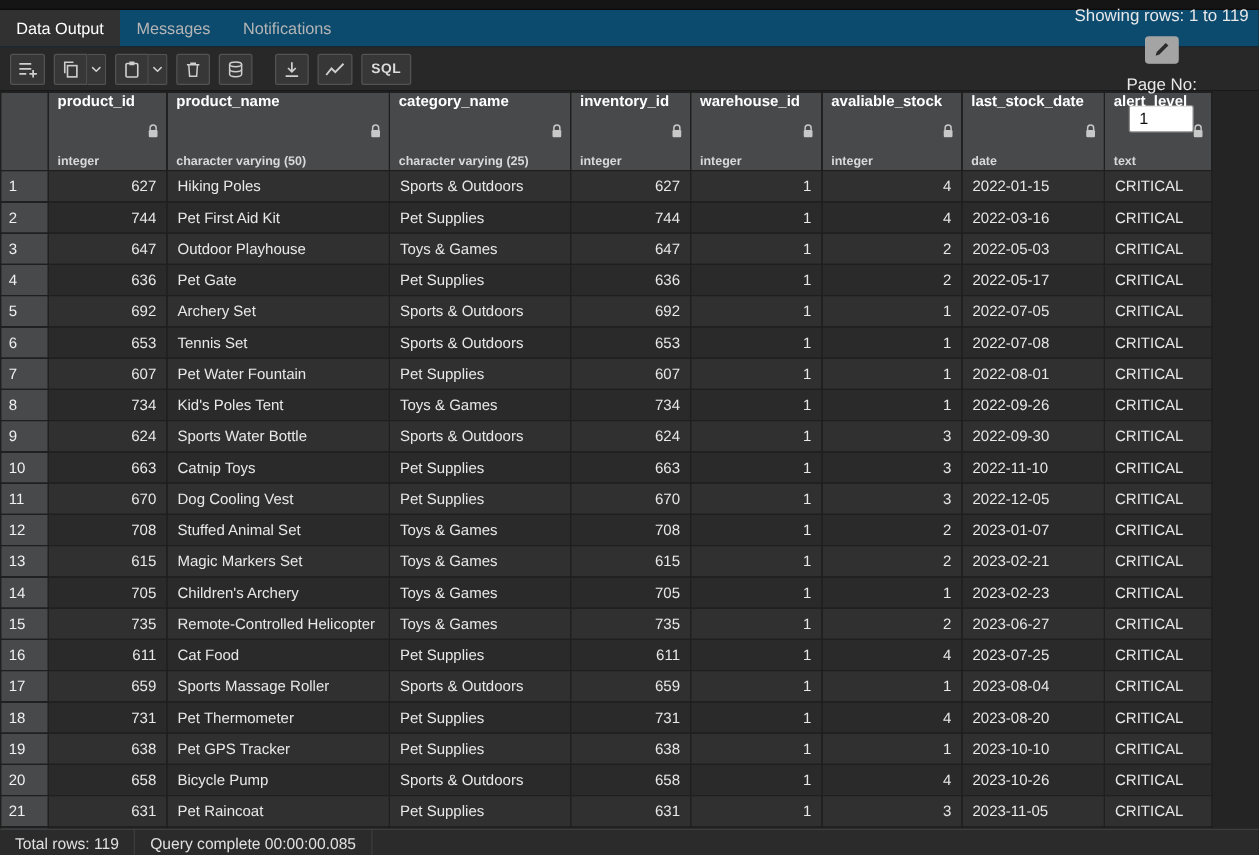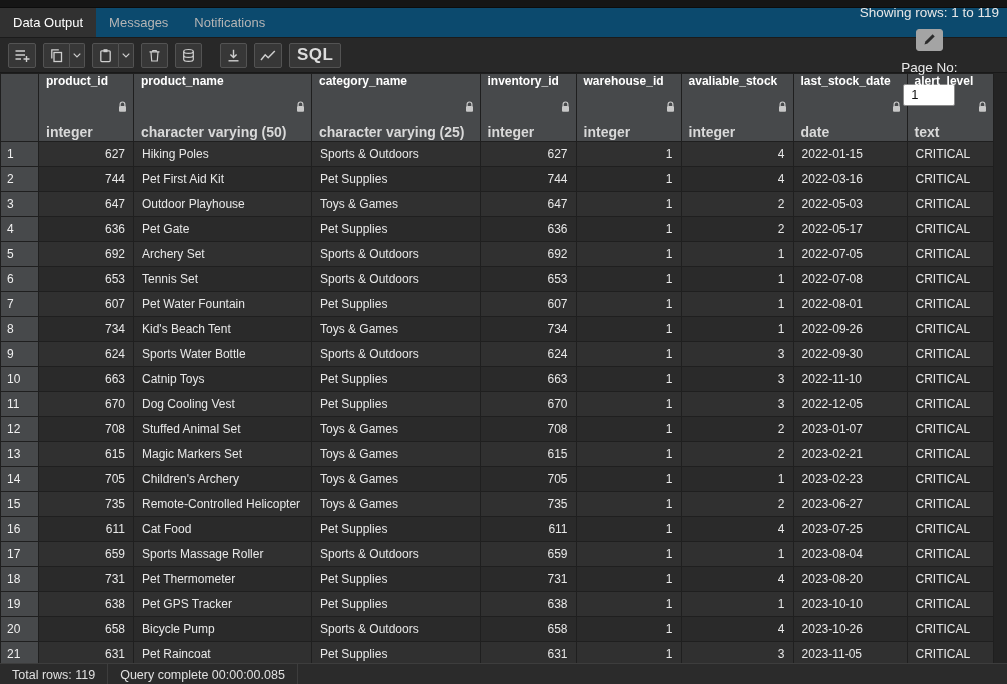--- a/index.html
+++ b/index.html
@@ -29,7 +29,7 @@
   .btn-group { display: flex; }
   .btn-group .btn:first-child { border-radius: 2px 0 0 2px; }
   .btn-group .btn.chev { border-left: none; border-radius: 0 2px 2px 0; min-width: 15px; width: 15px; padding: 0; }
-  .sql { font-size: 17px; font-weight: bold; color: #dddddd; letter-spacing: .5px; padding: 0 7px; }
+  .sql { font-size: 11px; font-weight: bold; color: #dddddd; letter-spacing: .5px; padding: 0 7px; }
   .tb-gap { width: 4px; }
   .toolbar-right { margin-left: auto; display: flex; align-items: center; gap: 9px; font-size: 13.5px; color: #e8e8e8; flex-direction: column; }
   .pencil-btn { height: 22px; min-width: 27px; background: #a4a4a4; border: 1px solid #a4a4a4; border-radius: 3px;

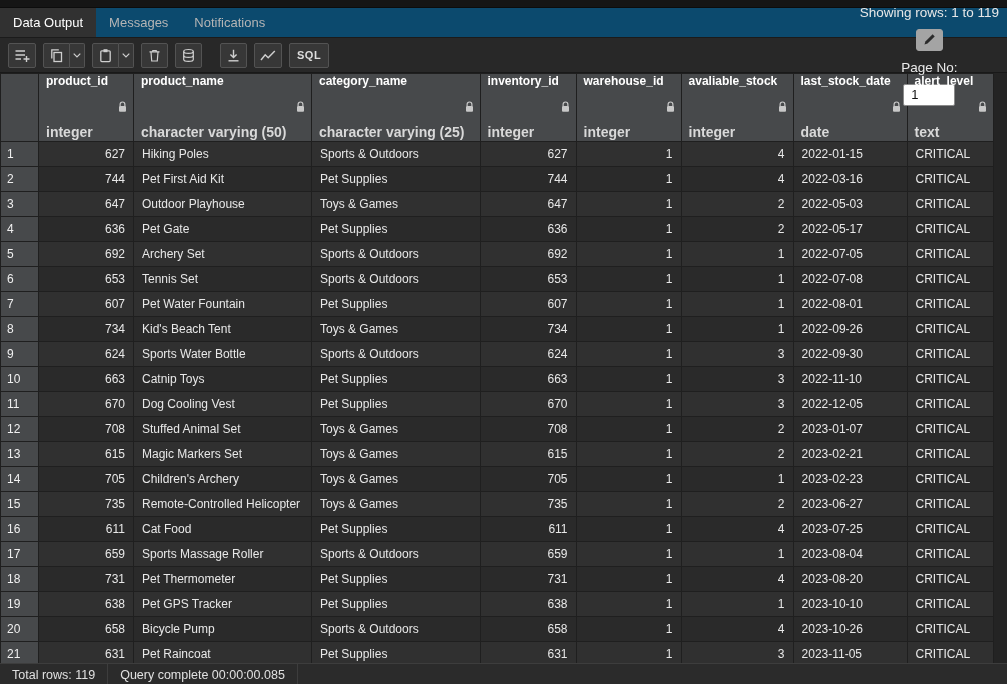--- a/index.html
+++ b/index.html
@@ -46,7 +46,7 @@
   .ch { display: flex; align-items: center; justify-content: space-between; padding: 0 6px 0 7px; }
   .ch-text { display: flex; flex-direction: column; align-items: flex-start; line-height: 1.3; gap: 33px; }
   .cn { color: #ffffff; font-size: 12px; font-weight: bold; }
-  .ct { color: #d9d9d9; font-size: 14px; }
+  .ct { color: #d9d9d9; font-size: 10px; }
   tbody td { height: 25px; font-size: 12px; color: #e8e8e8; padding: 0 8px; }
   td.gutter { background: #47494b; color: #f0f0f0; padding: 0 6px; }
   tr.odd td.cell { background: #303030; }

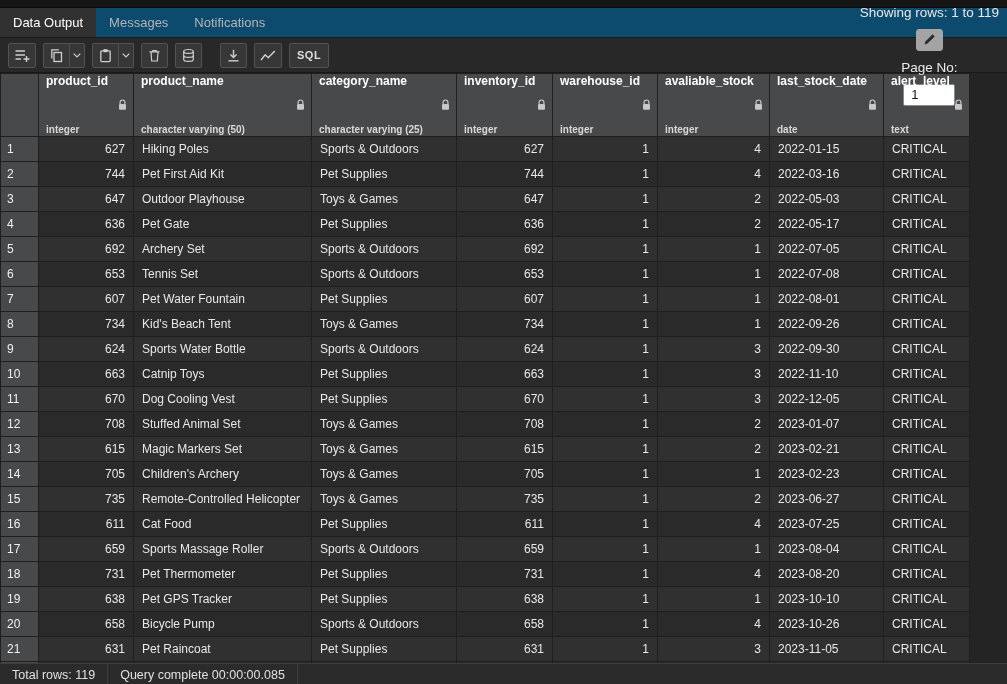--- a/index.html
+++ b/index.html
@@ -344,7 +344,7 @@
           <tr class="even">
             <td class="gutter">8</td>
             <td class="cell right">734</td>
-            <td class="cell">Kid's Beach Tent</td>
+            <td class="cell">Kid's Poles Tent</td>
             <td class="cell">Toys &amp; Games</td>
             <td class="cell right">734</td>
             <td class="cell right">1</td>

